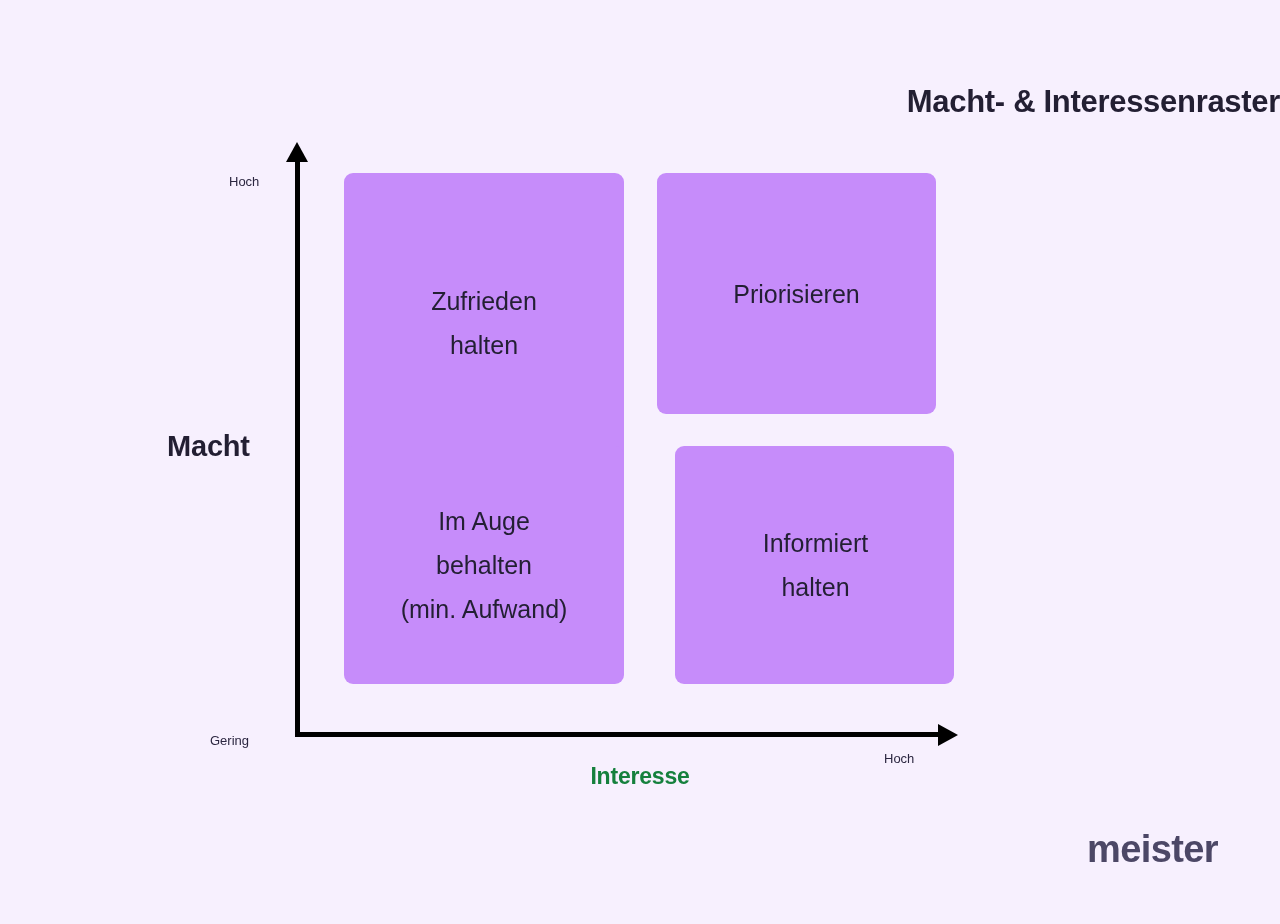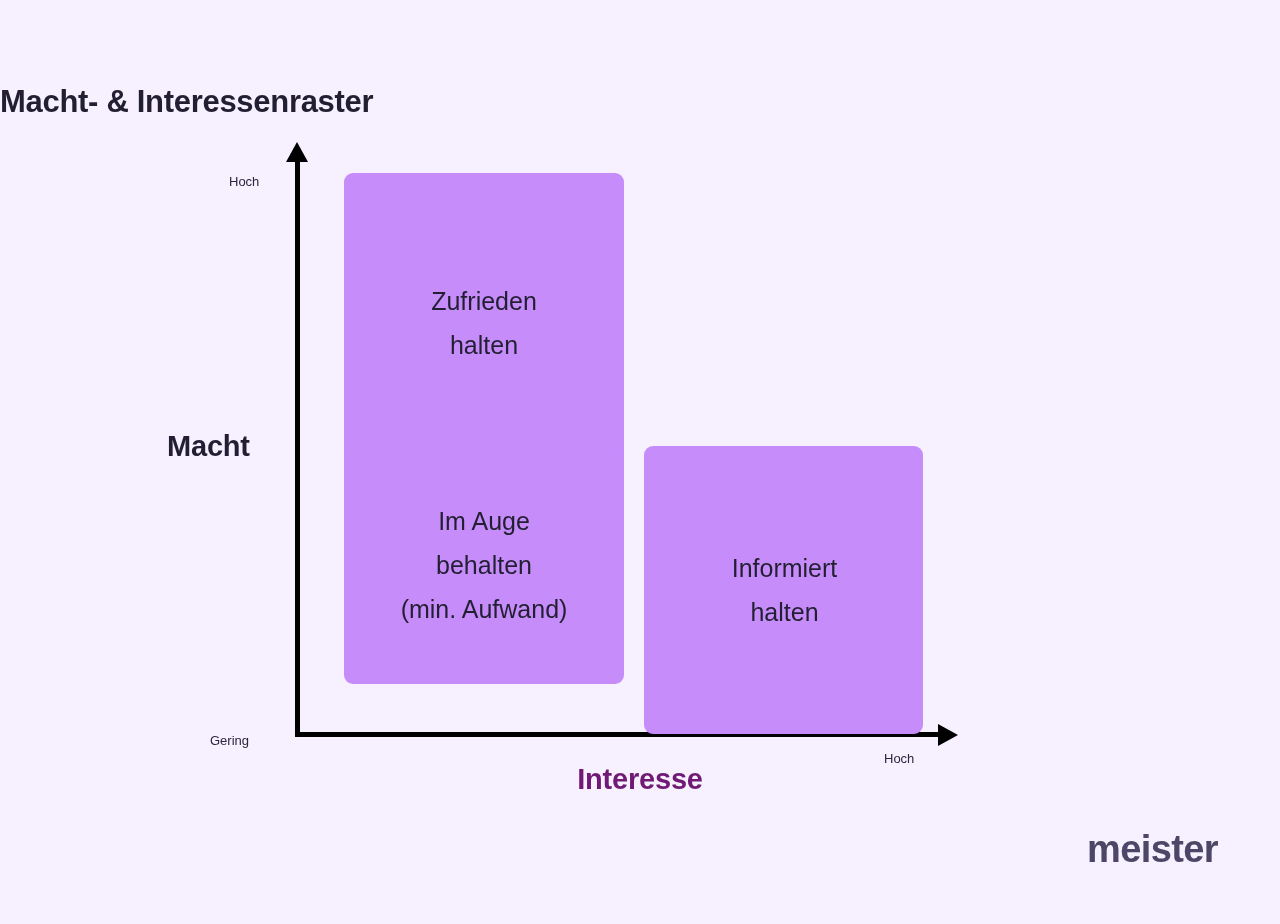--- a/index.html
+++ b/index.html
@@ -25,7 +25,7 @@
     top: 84px;
     left: 0;
     width: 1280px;
-    text-align: left;
+    text-align: right;
     font-size: 31px;
     font-weight: 700;
     letter-spacing: -0.3px;

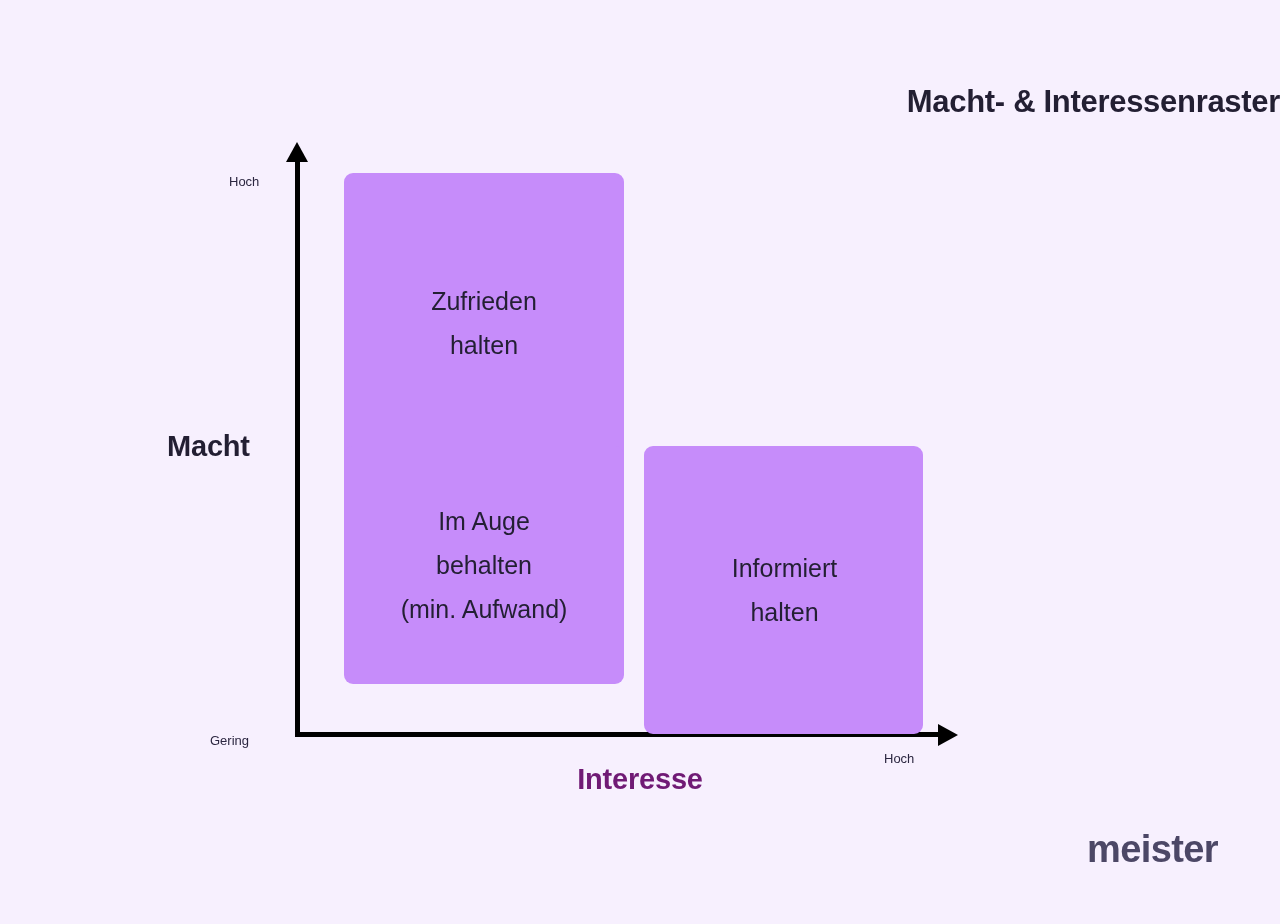--- a/index.html
+++ b/index.html
@@ -168,6 +168,9 @@
 halten</span>
   </div>
 
+  <div class="quadrant q-top-right">
+    <span class="quadrant-label">Priorisieren</span>
+  </div>
 
   <div class="quadrant q-bottom-left">
     <span class="quadrant-label">Im Auge

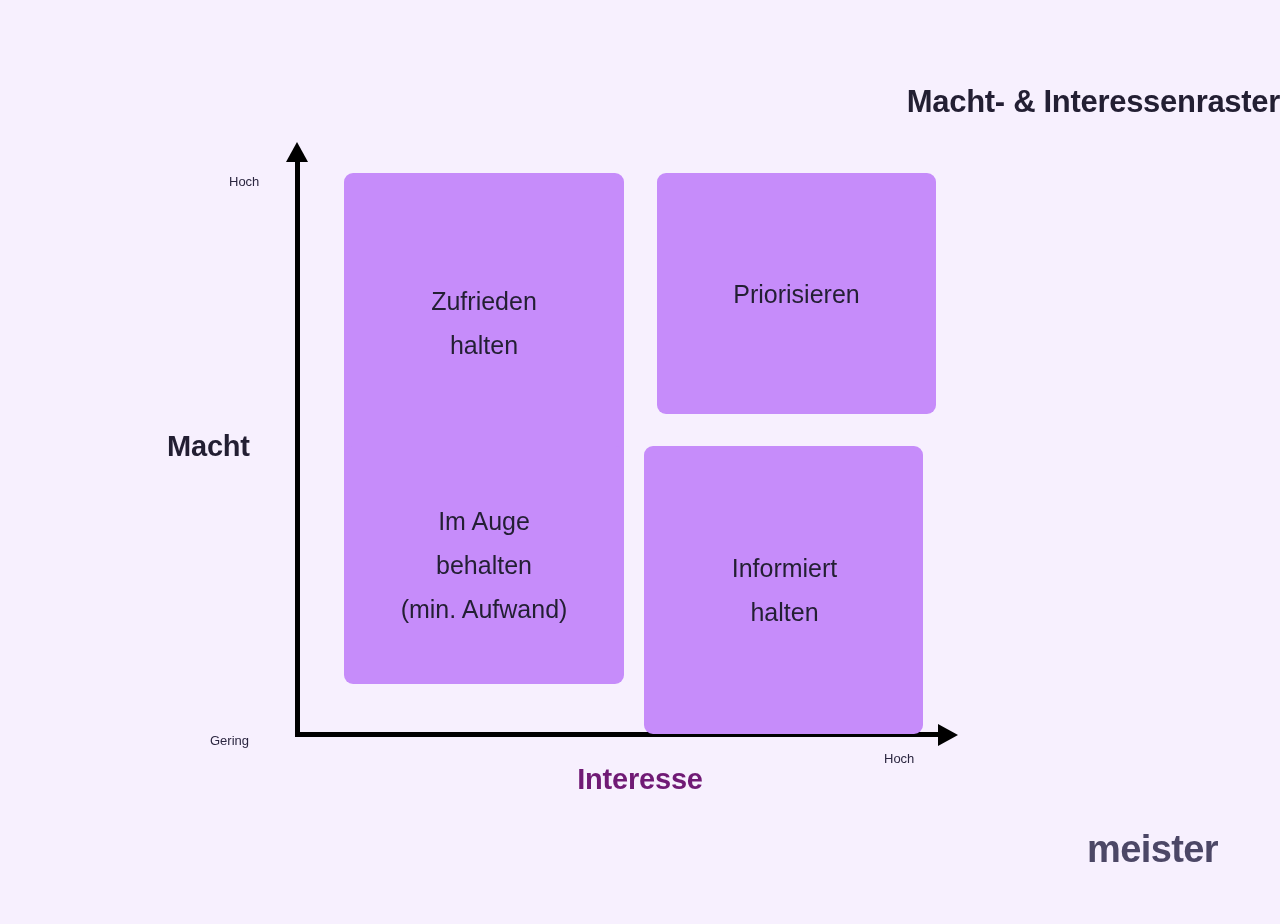--- a/index.html
+++ b/index.html
@@ -128,7 +128,7 @@
   .q-top-left     { left: 344px; top: 173px; width: 280px; height: 299px; }
   .q-top-right    { left: 657px; top: 173px; width: 279px; height: 241px; }
   .q-bottom-left  { left: 344px; top: 446px; width: 280px; height: 238px; }
-  .q-bottom-right { left: 644px; top: 446px; width: 279px; height: 288px; padding-left: 16px; }
+  .q-bottom-right { left: 675px; top: 446px; width: 279px; height: 238px; padding-left: 16px; }
 
   
   .brand-logo {

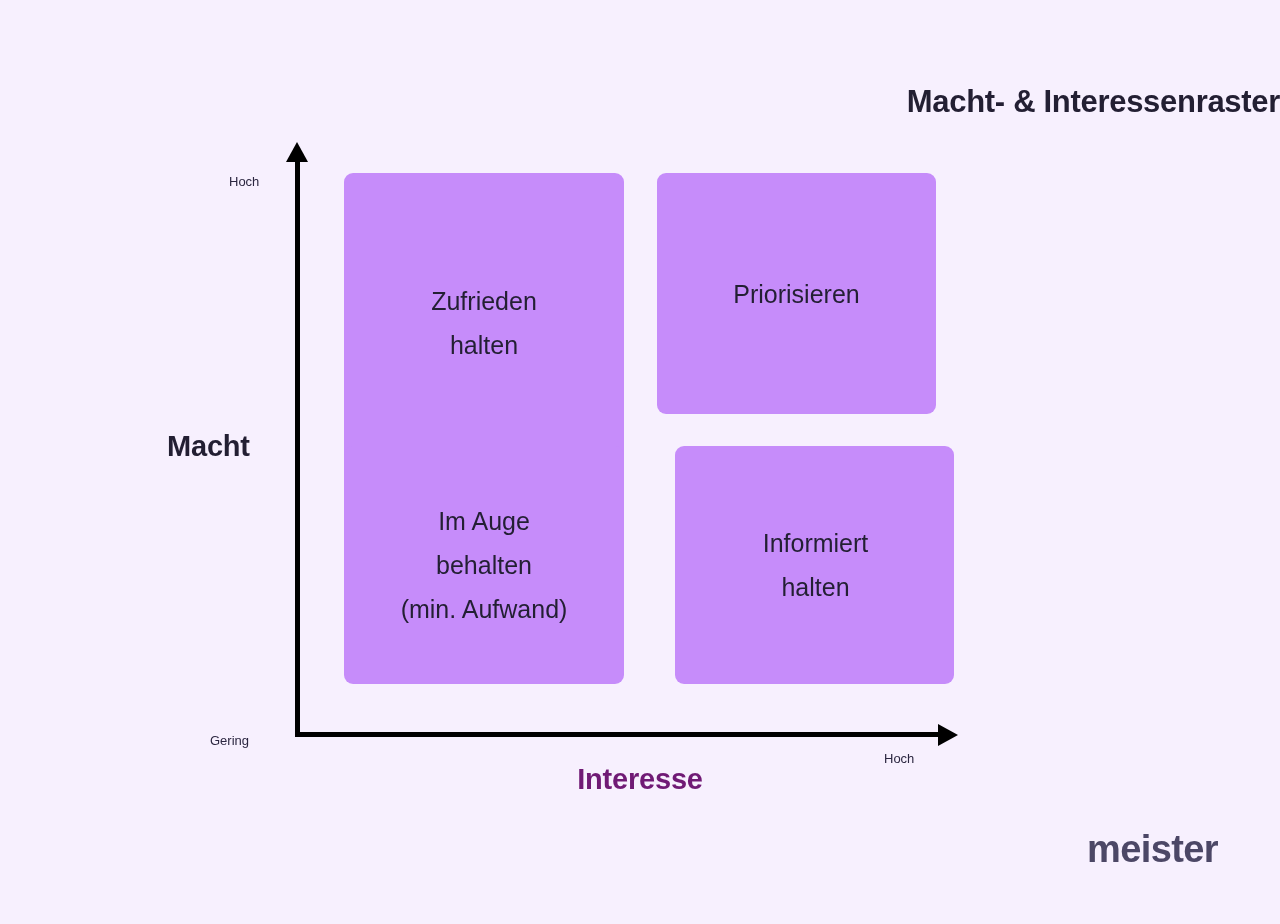--- a/index.html
+++ b/index.html
@@ -88,10 +88,10 @@
     top: 763px;
     width: 1280px;
     text-align: center;
-    font-size: 29px;
+    font-size: 23px;
     font-weight: 700;
     letter-spacing: -0.2px;
-    color: #701a75;
+    color: #15803d;
   }
 
   

